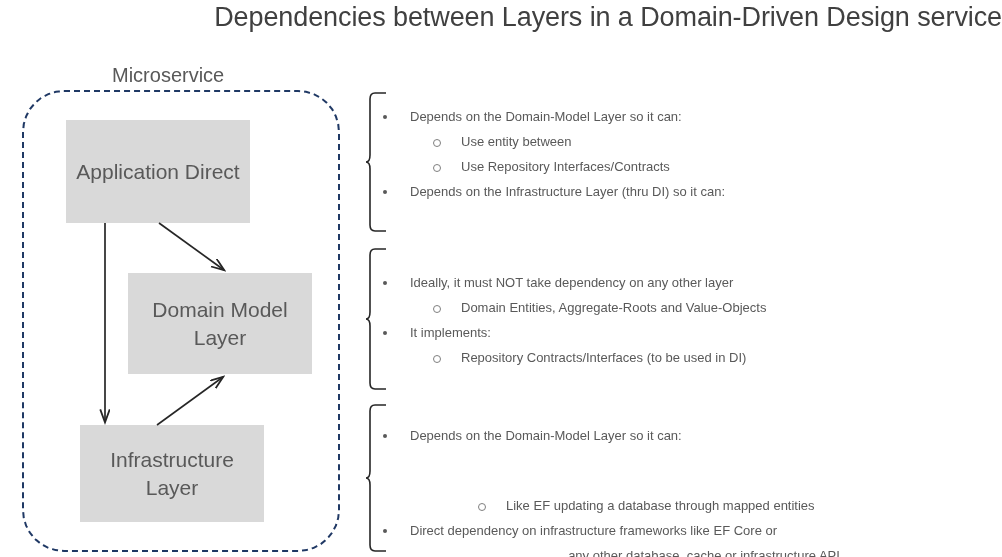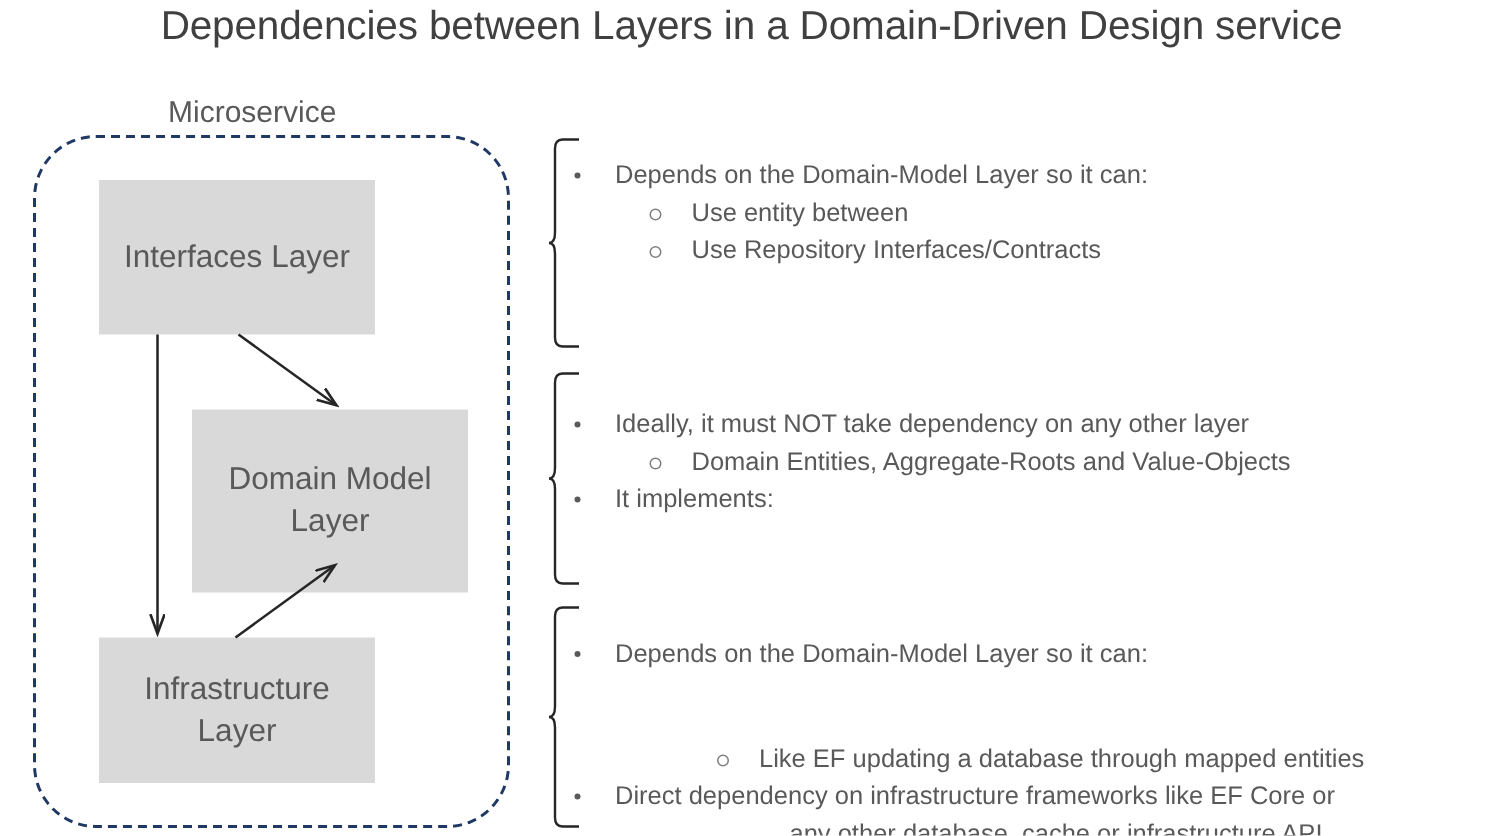--- a/index.html
+++ b/index.html
@@ -23,7 +23,7 @@
     left: 0;
     top: 2px;
     width: 1002px;
-    text-align: center;
+    text-align: right;
     font-size: 27px;
     font-weight: 400;
     color: #404040;

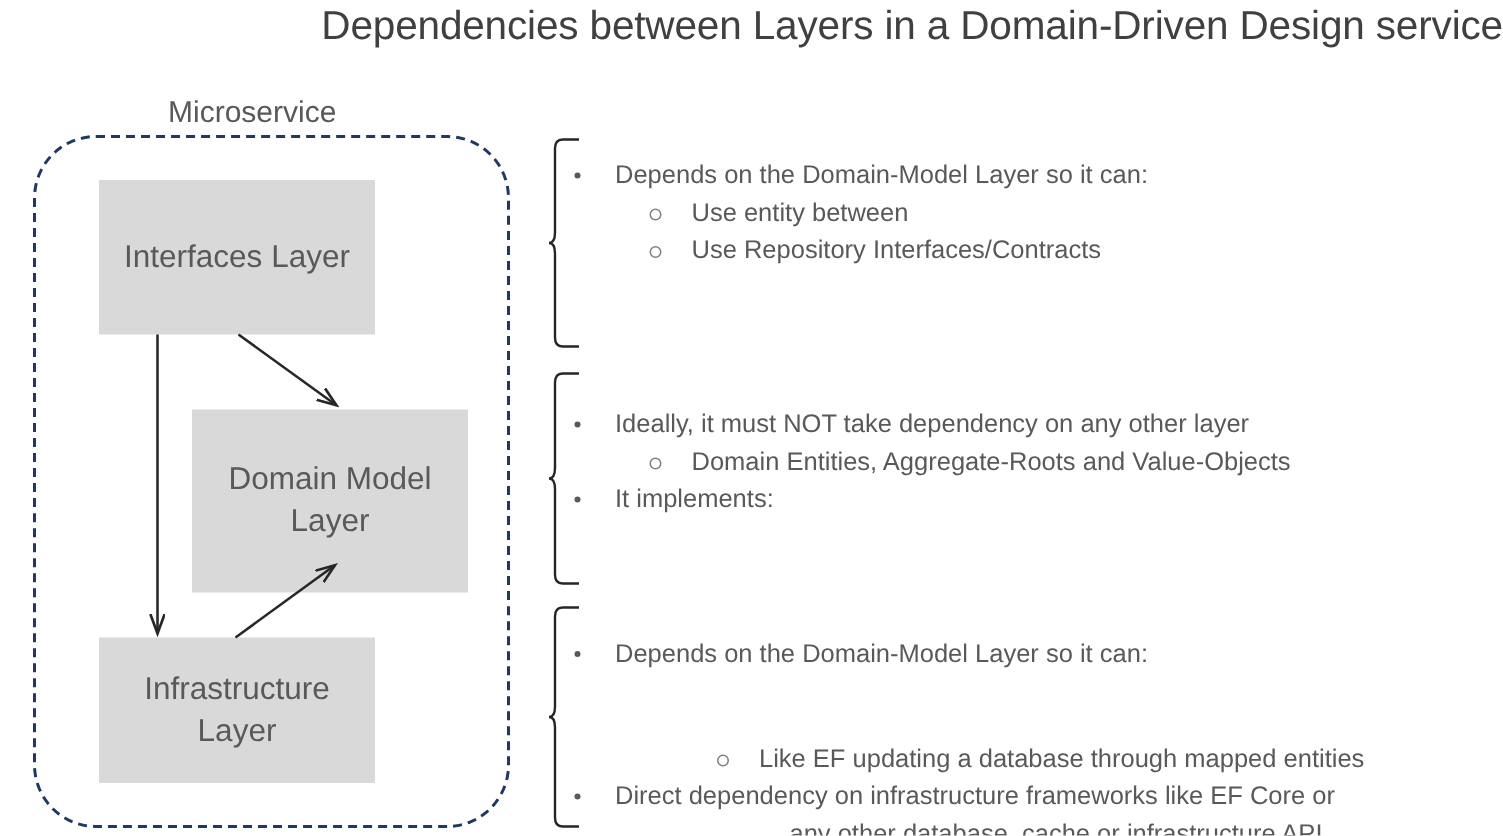--- a/index.html
+++ b/index.html
@@ -96,7 +96,7 @@
 
   .bullet-line {
     position: relative;
-    font-size: 17px;
+    font-size: 13px;
     line-height: 25px;
     color: #595959;
     white-space: nowrap;

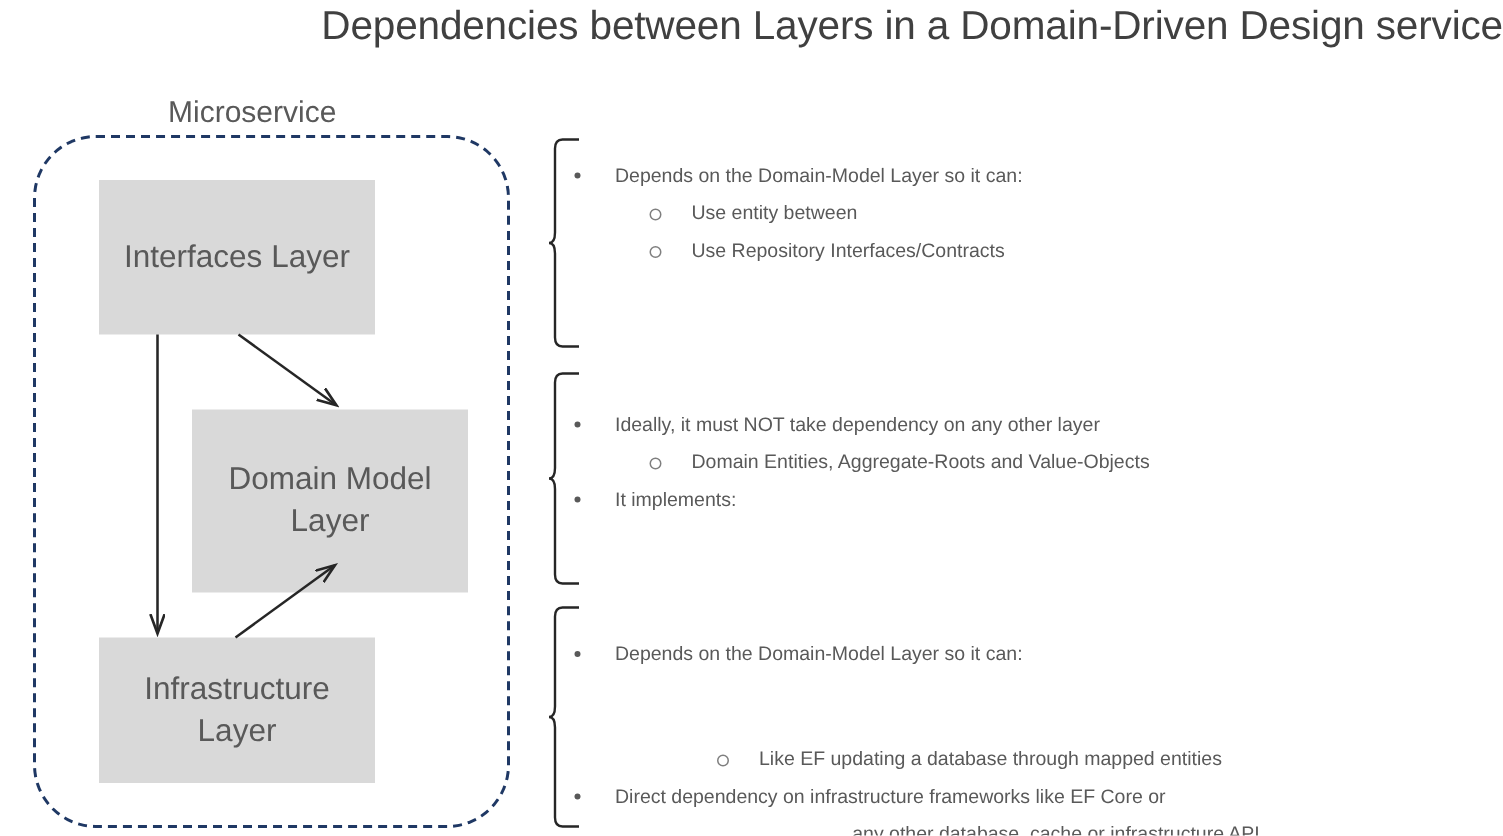--- a/index.html
+++ b/index.html
@@ -149,7 +149,7 @@
 
 <div id="microservice-boundary"></div>
 
-<div class="layer-box" id="box-application">Interfaces Layer</div>
+<div class="layer-box" id="box-application">Application Direct</div>
 
 <div class="layer-box" id="box-domain-model">Domain Model Layer</div>
 

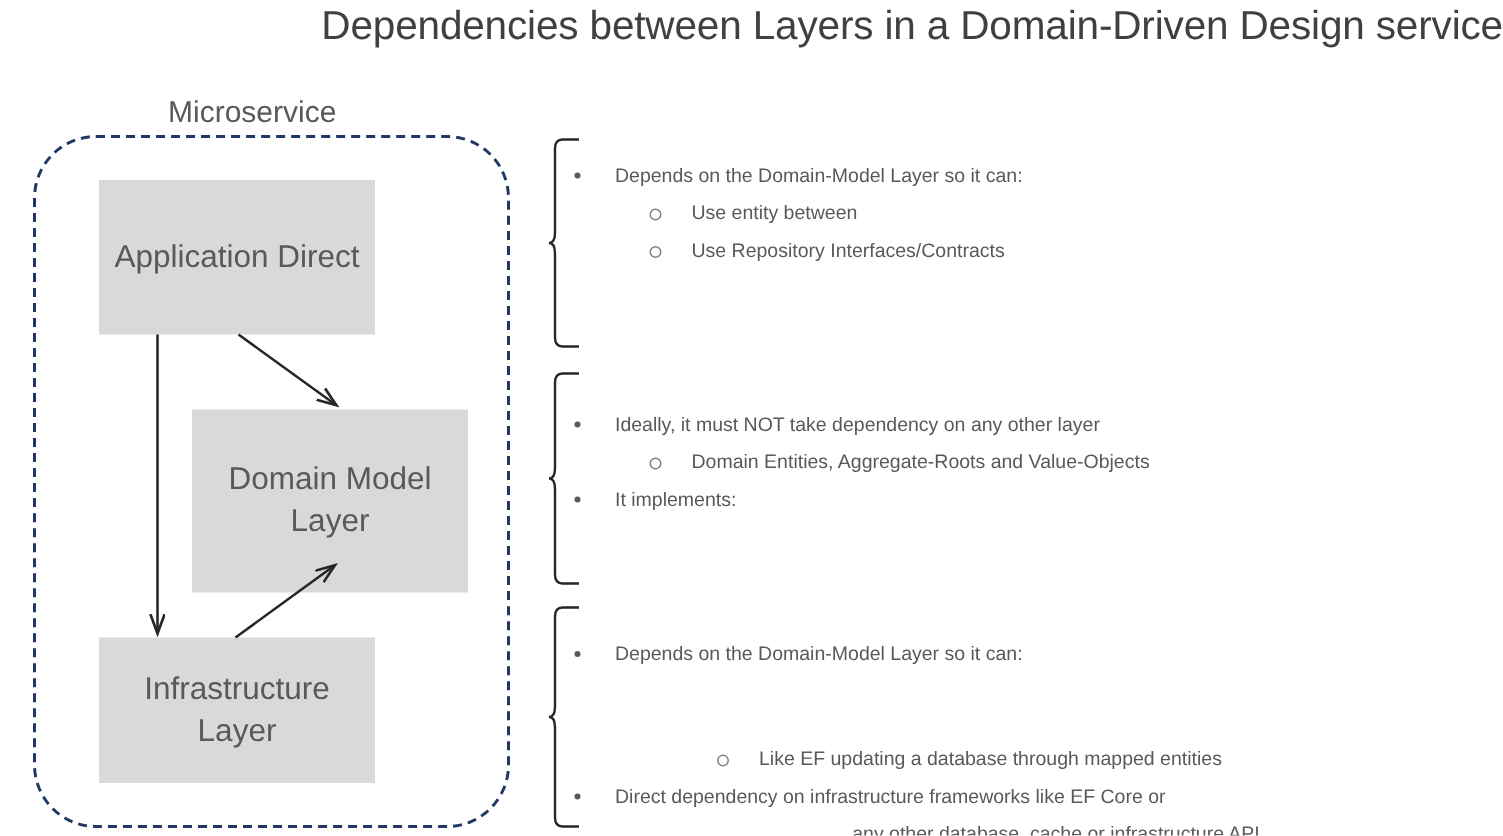--- a/index.html
+++ b/index.html
@@ -185,6 +185,7 @@
   <div class="bullet-line lvl1">Depends on the Domain-Model Layer so it can:</div>
   <div class="bullet-line lvl2">Use entity between</div>
   <div class="bullet-line lvl2">Use Repository Interfaces/Contracts</div>
+  <div class="bullet-line lvl1">Depends on the Infrastructure Layer (thru DI) so it can:</div>
 </div>
 
 <div class="bullet-block" id="block-domain-model">

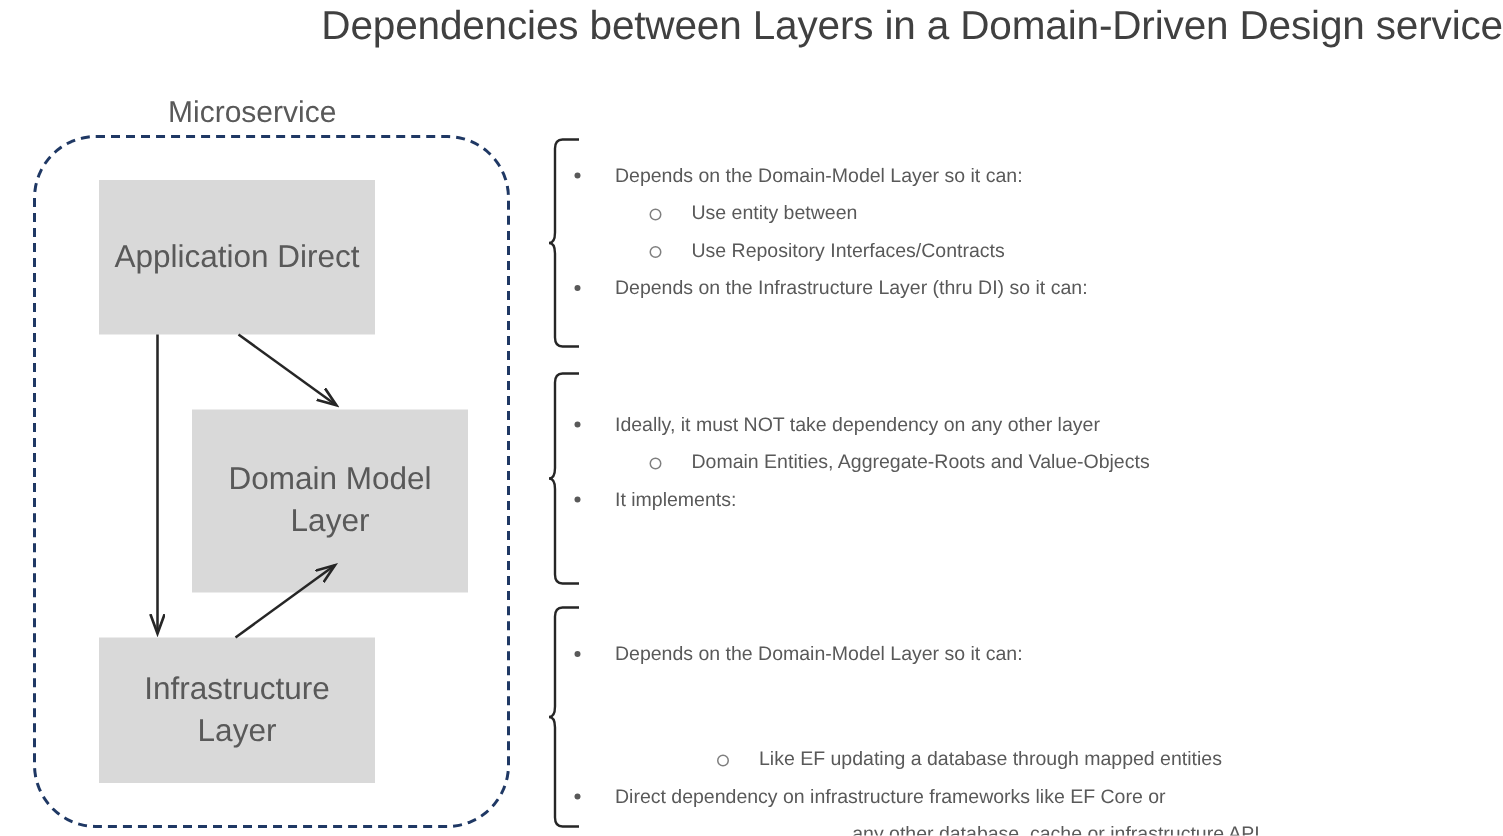--- a/index.html
+++ b/index.html
@@ -68,7 +68,7 @@
     left: 66px;  top: 120px;  width: 184px; height: 103px;
   }
   #box-domain-model {
-    left: 128px; top: 273px;  width: 184px; height: 122px;
+    left: 128px; top: 273px;  width: 184px; height: 101px;
   }
   #box-infrastructure {
     left: 66px;  top: 425px;  width: 184px; height: 97px;

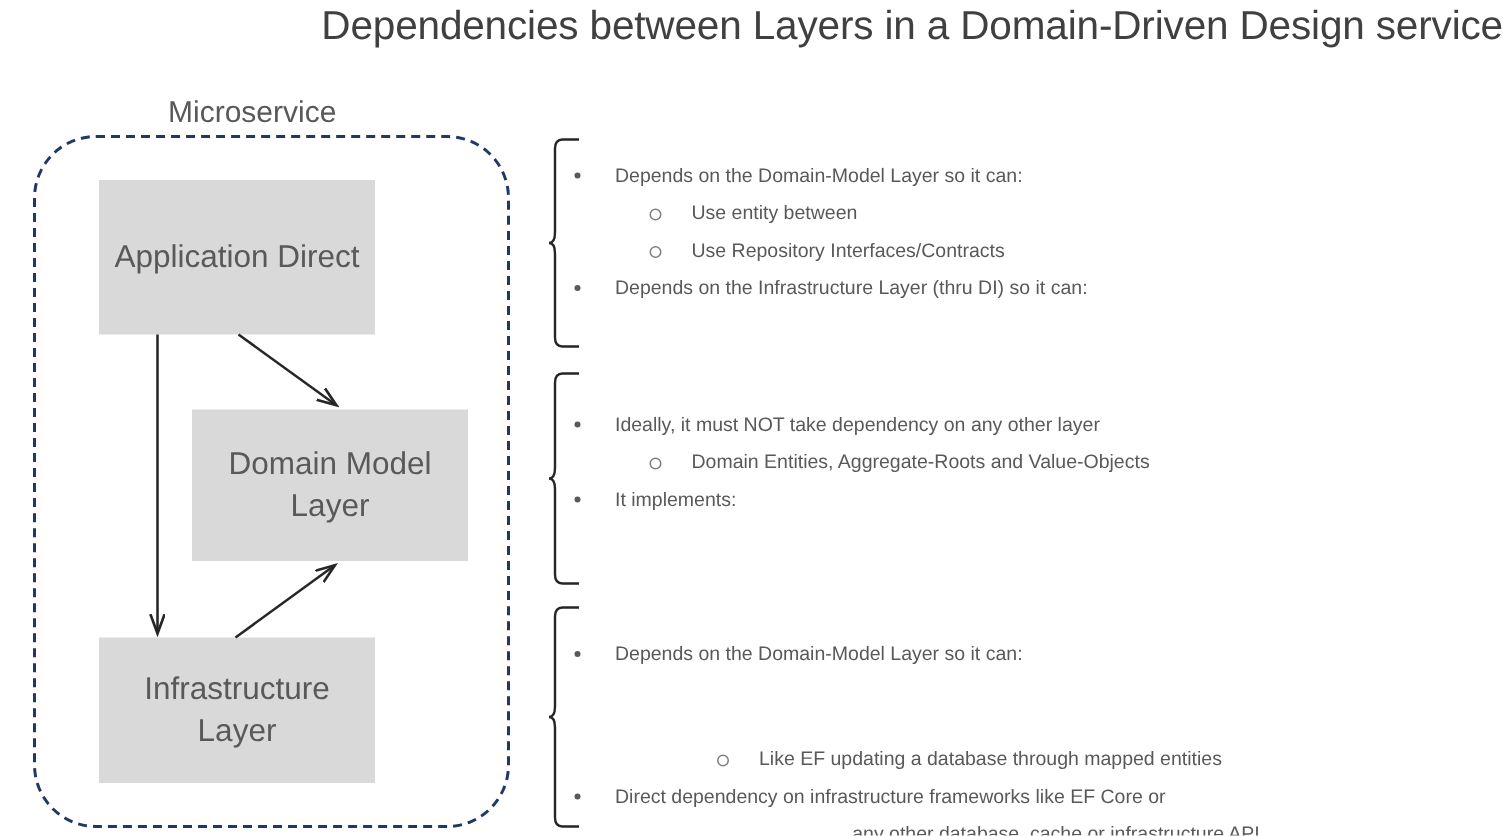--- a/index.html
+++ b/index.html
@@ -192,6 +192,7 @@
   <div class="bullet-line lvl1">Ideally, it must NOT take dependency on any other layer</div>
   <div class="bullet-line lvl2">Domain Entities, Aggregate-Roots and Value-Objects</div>
   <div class="bullet-line lvl1">It implements:</div>
+  <div class="bullet-line lvl2">Repository Contracts/Interfaces (to be used in DI)</div>
 </div>
 
 <div class="bullet-block" id="block-infrastructure">

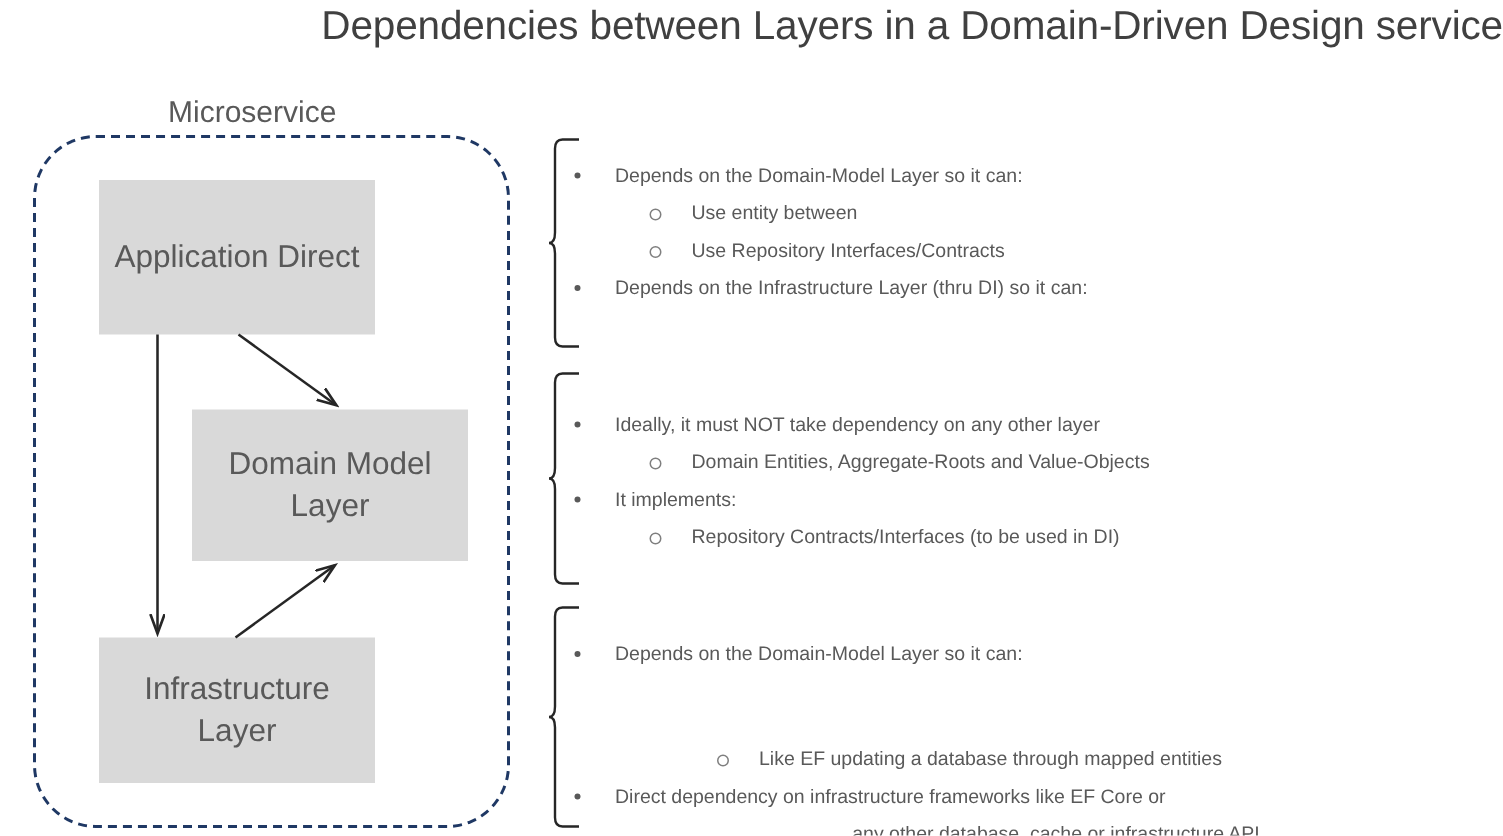--- a/index.html
+++ b/index.html
@@ -71,7 +71,7 @@
     left: 128px; top: 273px;  width: 184px; height: 101px;
   }
   #box-infrastructure {
-    left: 66px;  top: 425px;  width: 184px; height: 97px;
+    left: 80px;  top: 425px;  width: 184px; height: 97px;
   }
 
   

